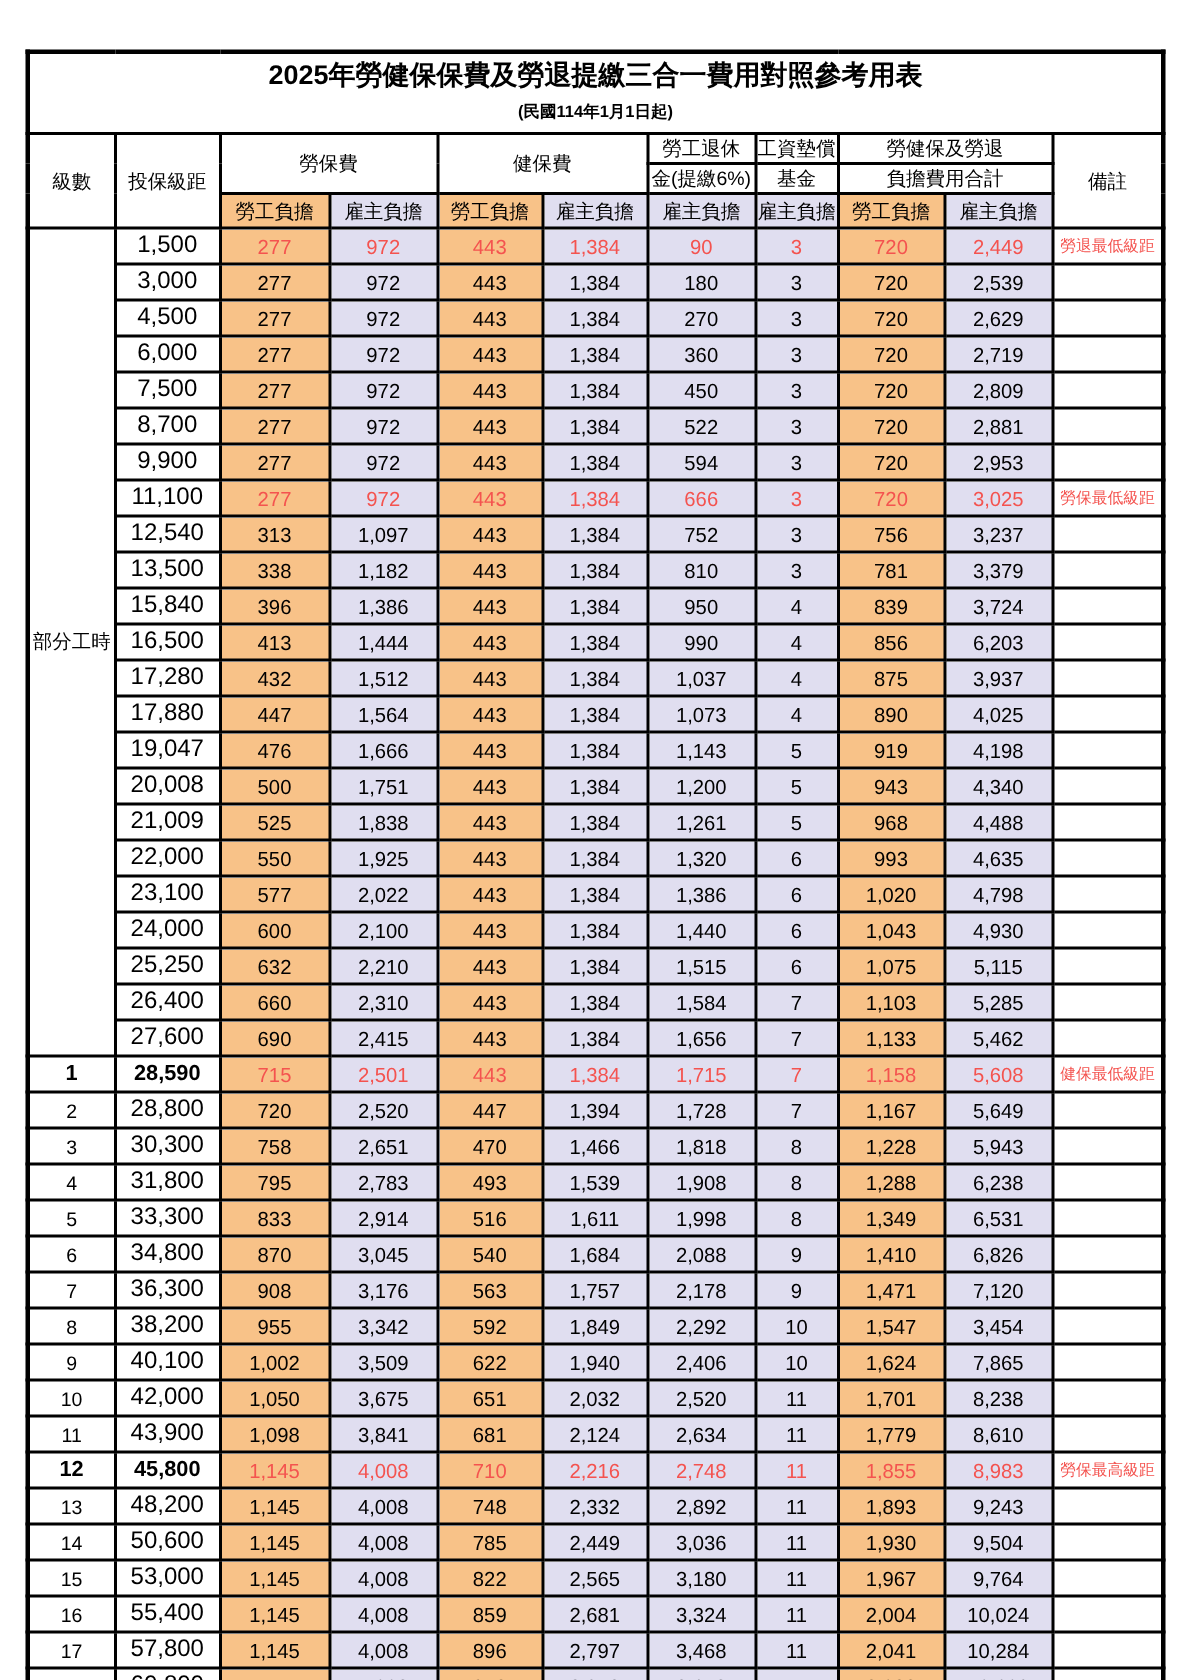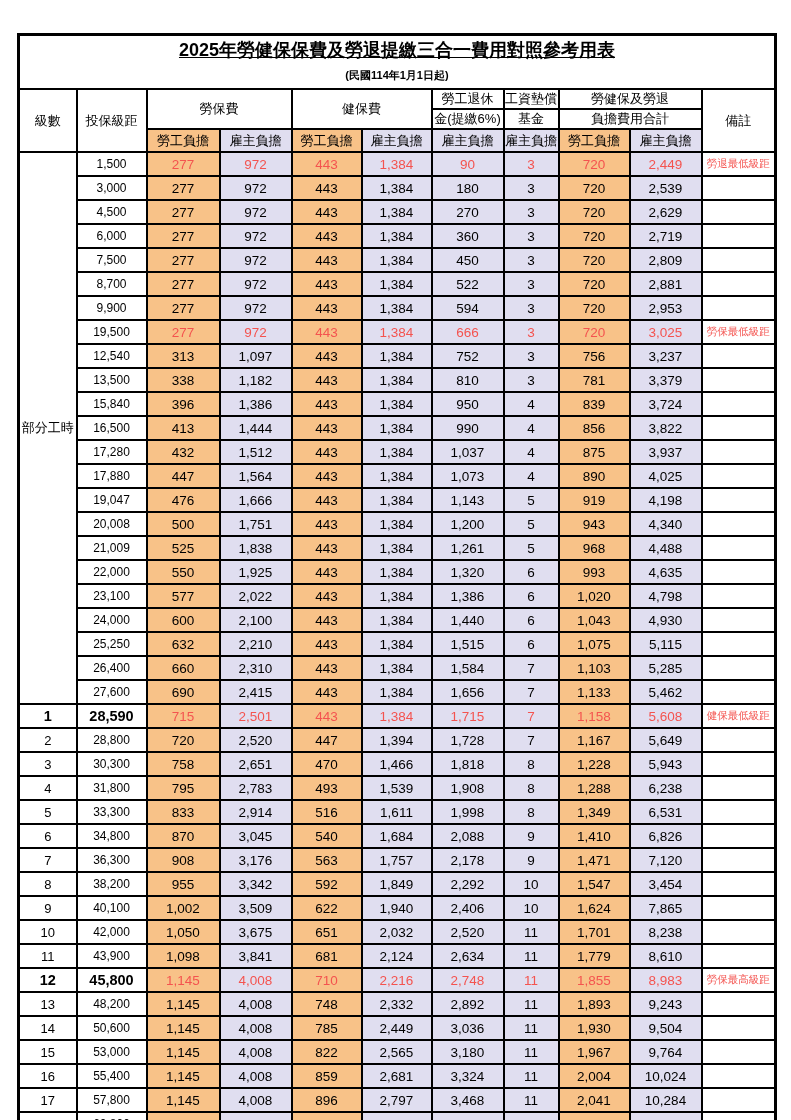--- a/index.html
+++ b/index.html
@@ -12,7 +12,7 @@
   td{border:2px solid #000;text-align:center;vertical-align:middle;padding:0;
      overflow:hidden;white-space:nowrap;}
   .title-cell{height:52px;}
-  .t1{font-size:18px;font-weight:bold;line-height:27px;text-decoration:underline;}
+  .t1{font-size:18px;font-weight:bold;line-height:27px;}
   .t2{font-size:11px;font-weight:bold;line-height:23px;}
   tr.hA td{height:18px;font-size:13px;}
   tr.hB td{height:18px;font-size:13px;margin-top:28px;}

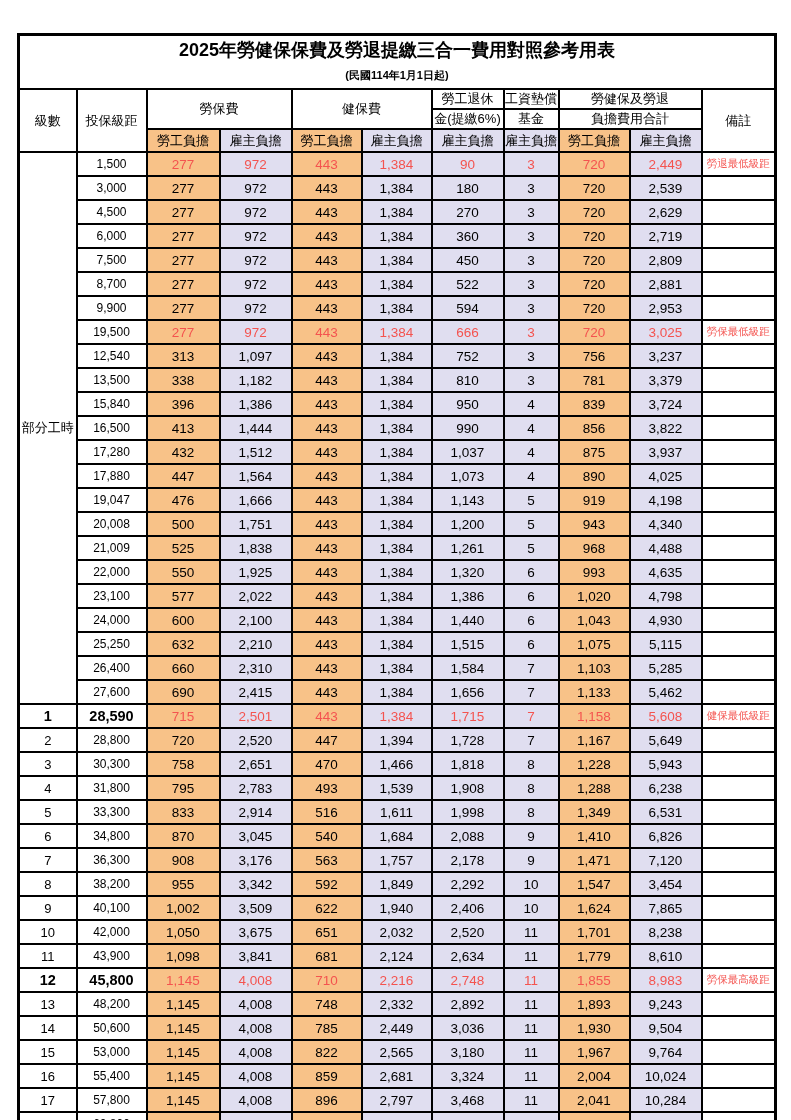--- a/index.html
+++ b/index.html
@@ -23,7 +23,7 @@
   .red{color:#F4534F;}
   .c-remark{font-size:10.5px;color:#F4534F;letter-spacing:0;margin-top:21px;}
   .c-level{font-size:13px;}
-  .c-bracket{font-size:12px;}
+  .c-bracket{font-size:16px;}
   .emph{font-weight:bold;font-size:14.5px;}
   .part-time{font-size:13px;}
 </style>

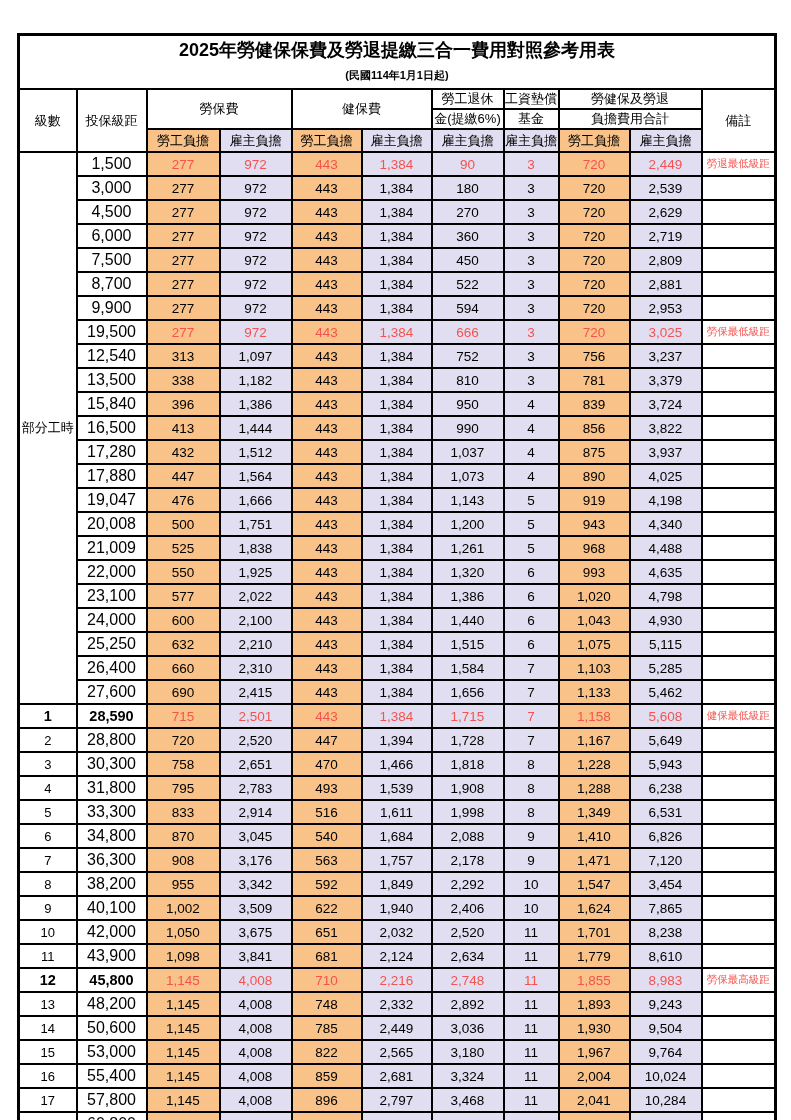--- a/index.html
+++ b/index.html
@@ -165,7 +165,7 @@
           <td class="c-remark"></td>
         </tr>
         <tr>
-          <td class="c-bracket">19,500</td>
+          <td class="c-bracket">11,100</td>
           <td class="c-emp red">277</td>
           <td class="c-er red">972</td>
           <td class="c-emp red">443</td>

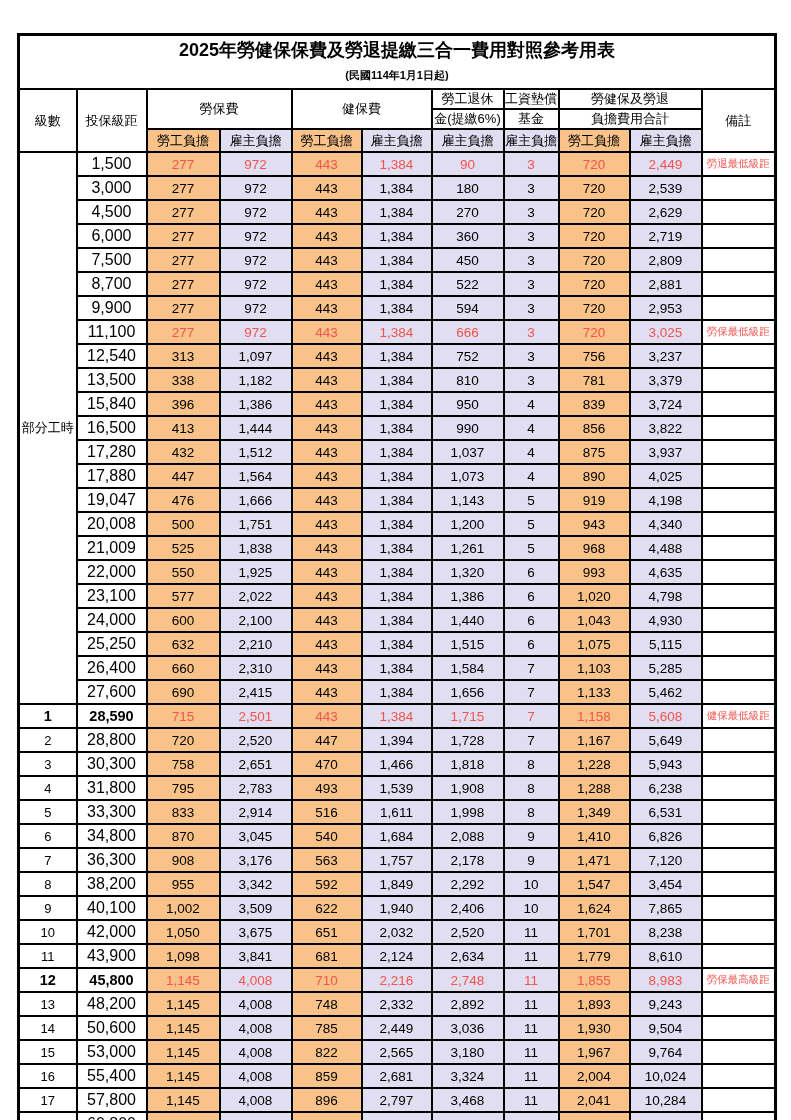--- a/index.html
+++ b/index.html
@@ -221,7 +221,7 @@
           <td class="c-er">990</td>
           <td class="c-er">4</td>
           <td class="c-emp">856</td>
-          <td class="c-er">3,822</td>
+          <td class="c-er">6,203</td>
           <td class="c-remark"></td>
         </tr>
         <tr>

